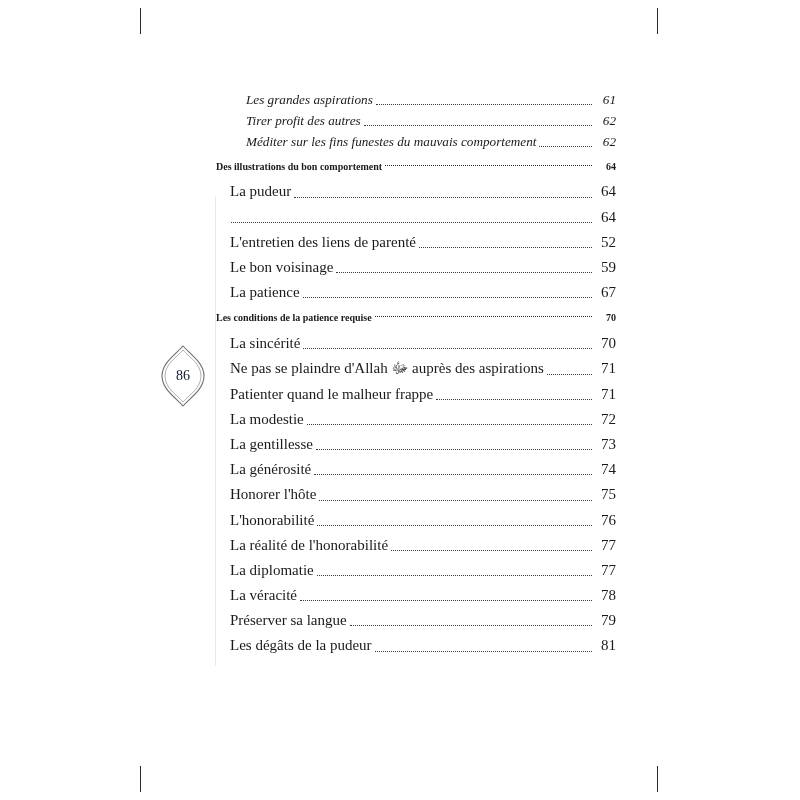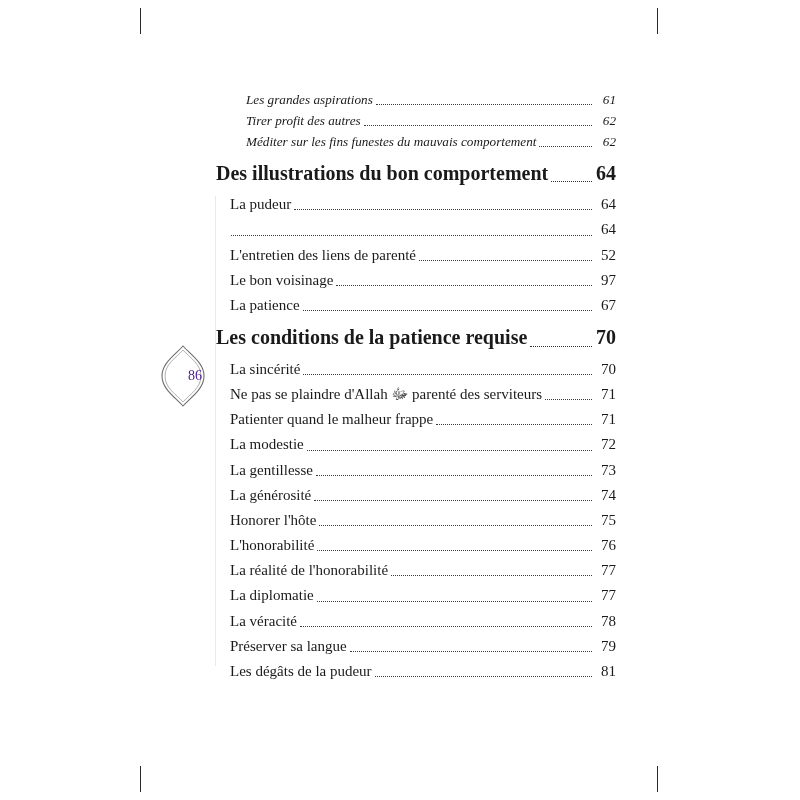--- a/index.html
+++ b/index.html
@@ -74,10 +74,11 @@
   
   .row.lvl-head {
     font-weight: bold;
-    font-size: 20px;
+    font-size: 10px;
     padding-left: 20px;
     margin-top: 10px;
     margin-bottom: 9px;
+    align-items: center;
   }
   .row.lvl-head .leader { border-bottom: 1px dotted #2b2b2b; }
 

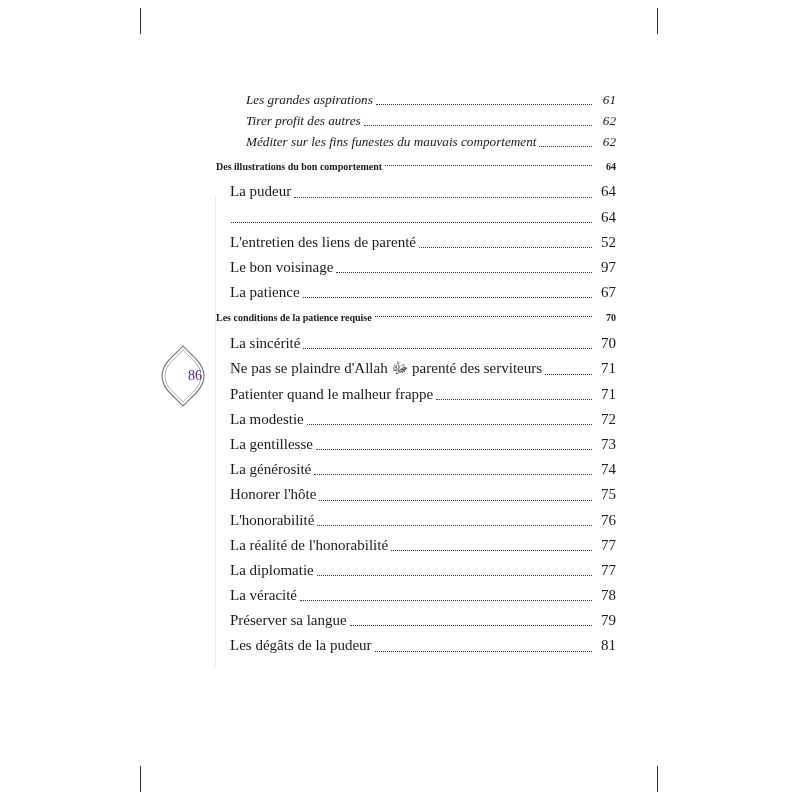--- a/index.html
+++ b/index.html
@@ -192,7 +192,7 @@
     <div class="row lvl-item">
       <span class="label">Le bon voisinage</span>
       <span class="leader"></span>
-      <span class="page">97</span>
+      <span class="page">59</span>
     </div>
     <div class="row lvl-item">
       <span class="label">La patience</span>

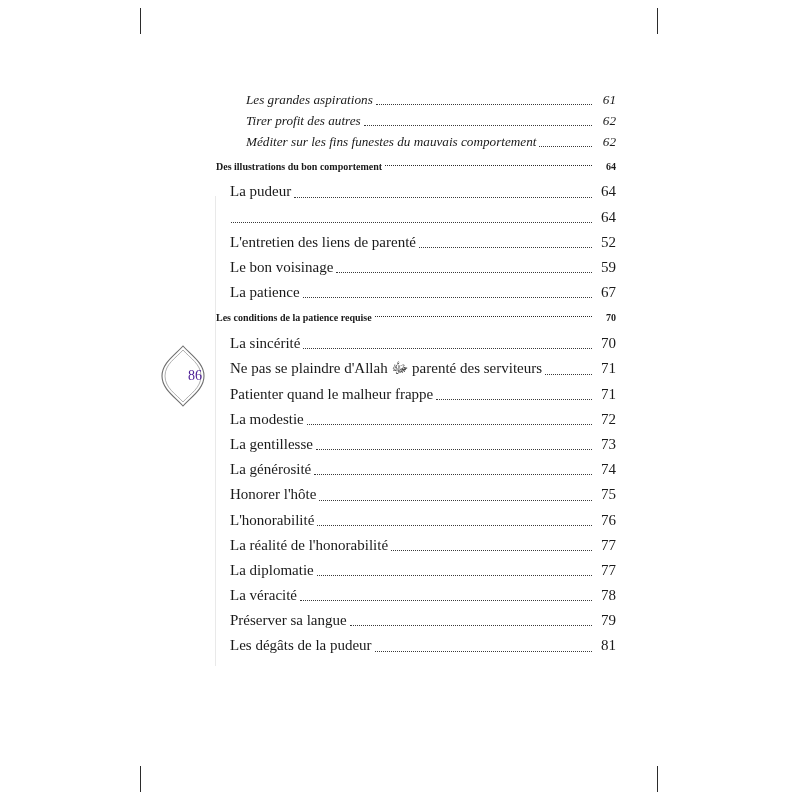--- a/index.html
+++ b/index.html
@@ -114,7 +114,7 @@
   .folio svg { display: block; }
   .folio .num {
     position: absolute;
-    left: 12px;
+    left: 0;
     top: 0;
     width: 46px;
     height: 62px;
@@ -122,7 +122,7 @@
     align-items: center;
     justify-content: center;
     font-size: 14px;
-    color: #4c1d95;
+    color: #0f172a;
     font-family: "Liberation Serif", serif;
   }
 

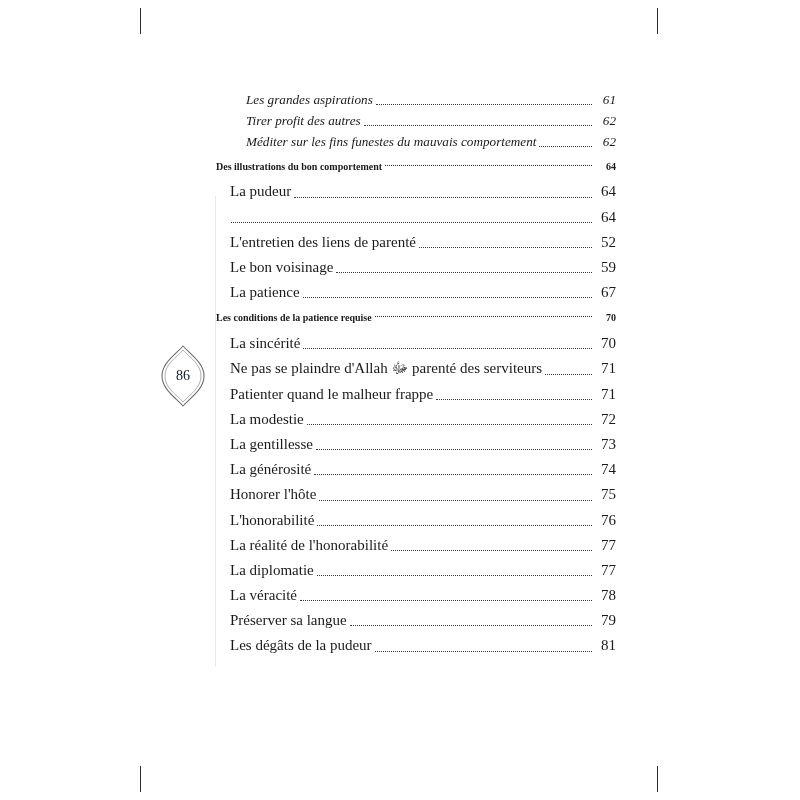--- a/index.html
+++ b/index.html
@@ -210,7 +210,7 @@
       <span class="page">70</span>
     </div>
     <div class="row lvl-item">
-      <span class="label">Ne pas se plaindre d'Allah ﷻ parenté des serviteurs</span>
+      <span class="label">Ne pas se plaindre d'Allah ﷻ auprès des aspirations</span>
       <span class="leader"></span>
       <span class="page">71</span>
     </div>

